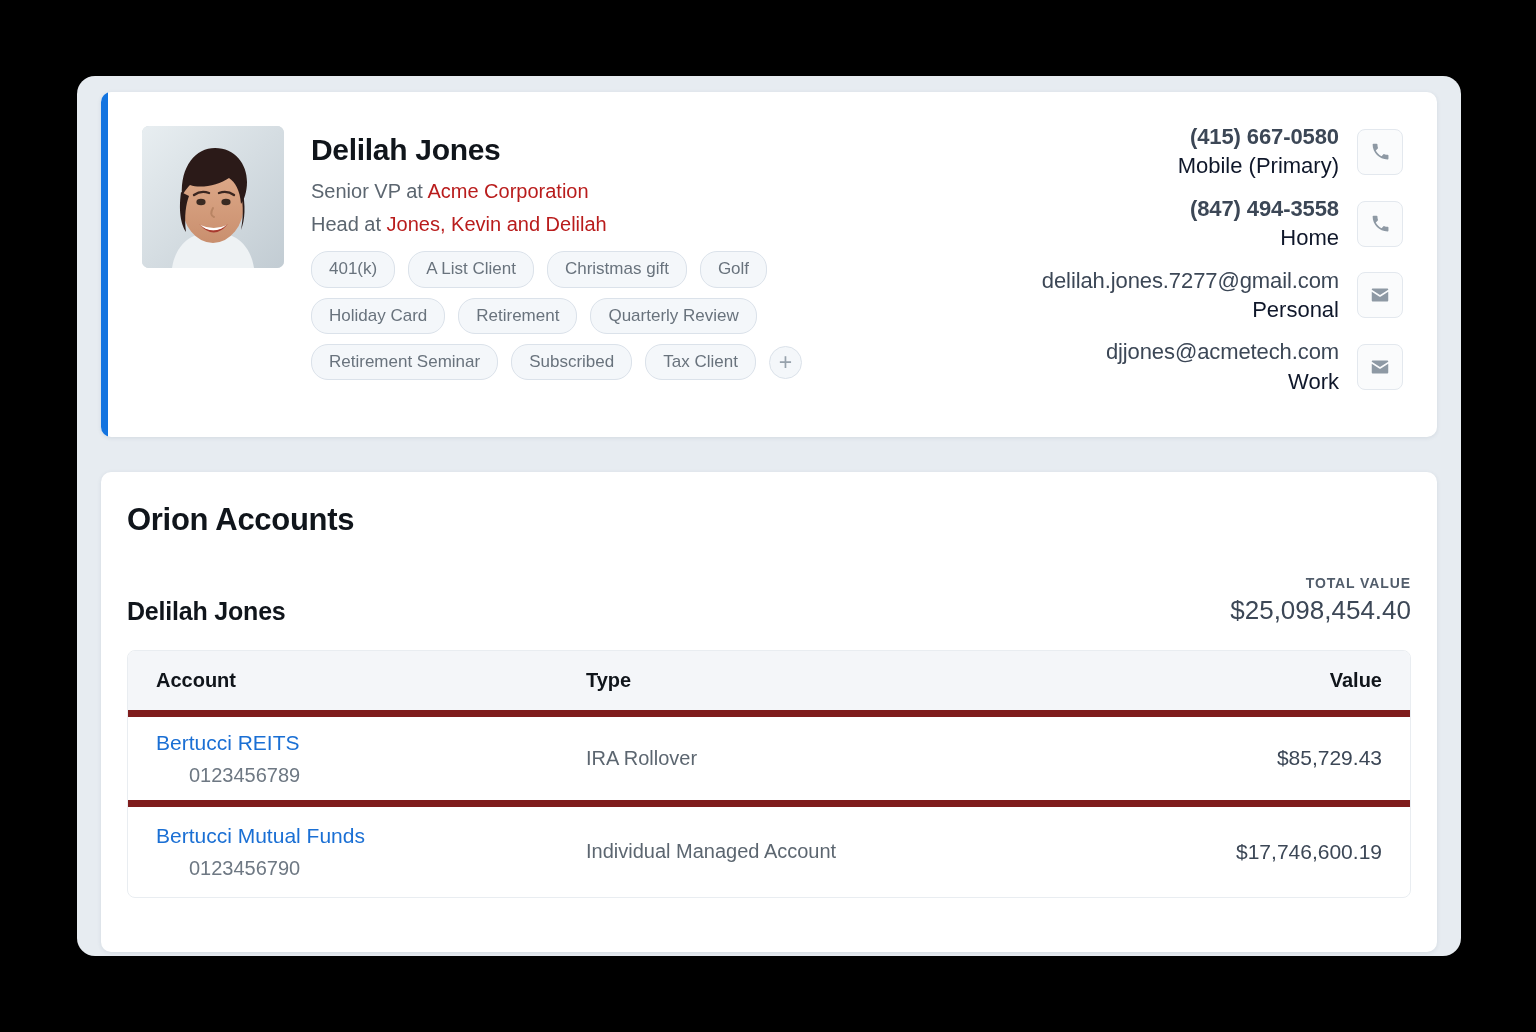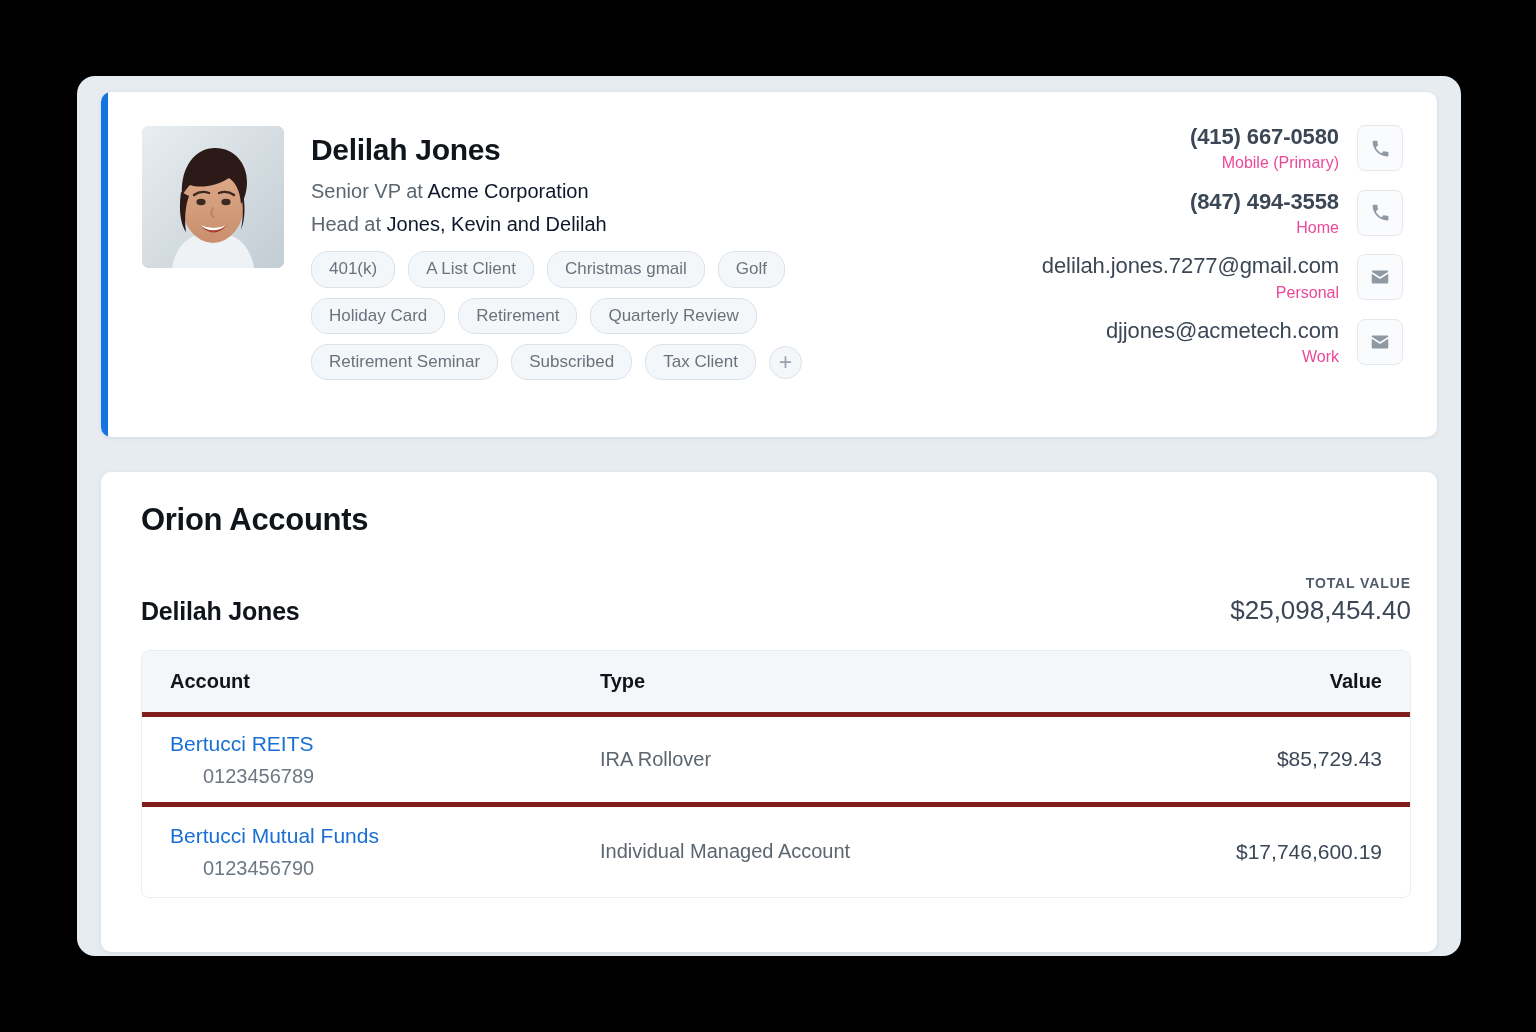--- a/index.html
+++ b/index.html
@@ -150,8 +150,8 @@
   }
   .cm-value.email { font-weight: normal; font-size: 22px; color: #3c4756; }
   .cm-label {
-    font-size: 16px;
-    color: #ec4899;
+    font-size: 22px;
+    color: #0f172a;
     margin-top: 3px;
     line-height: 1.2;
   }

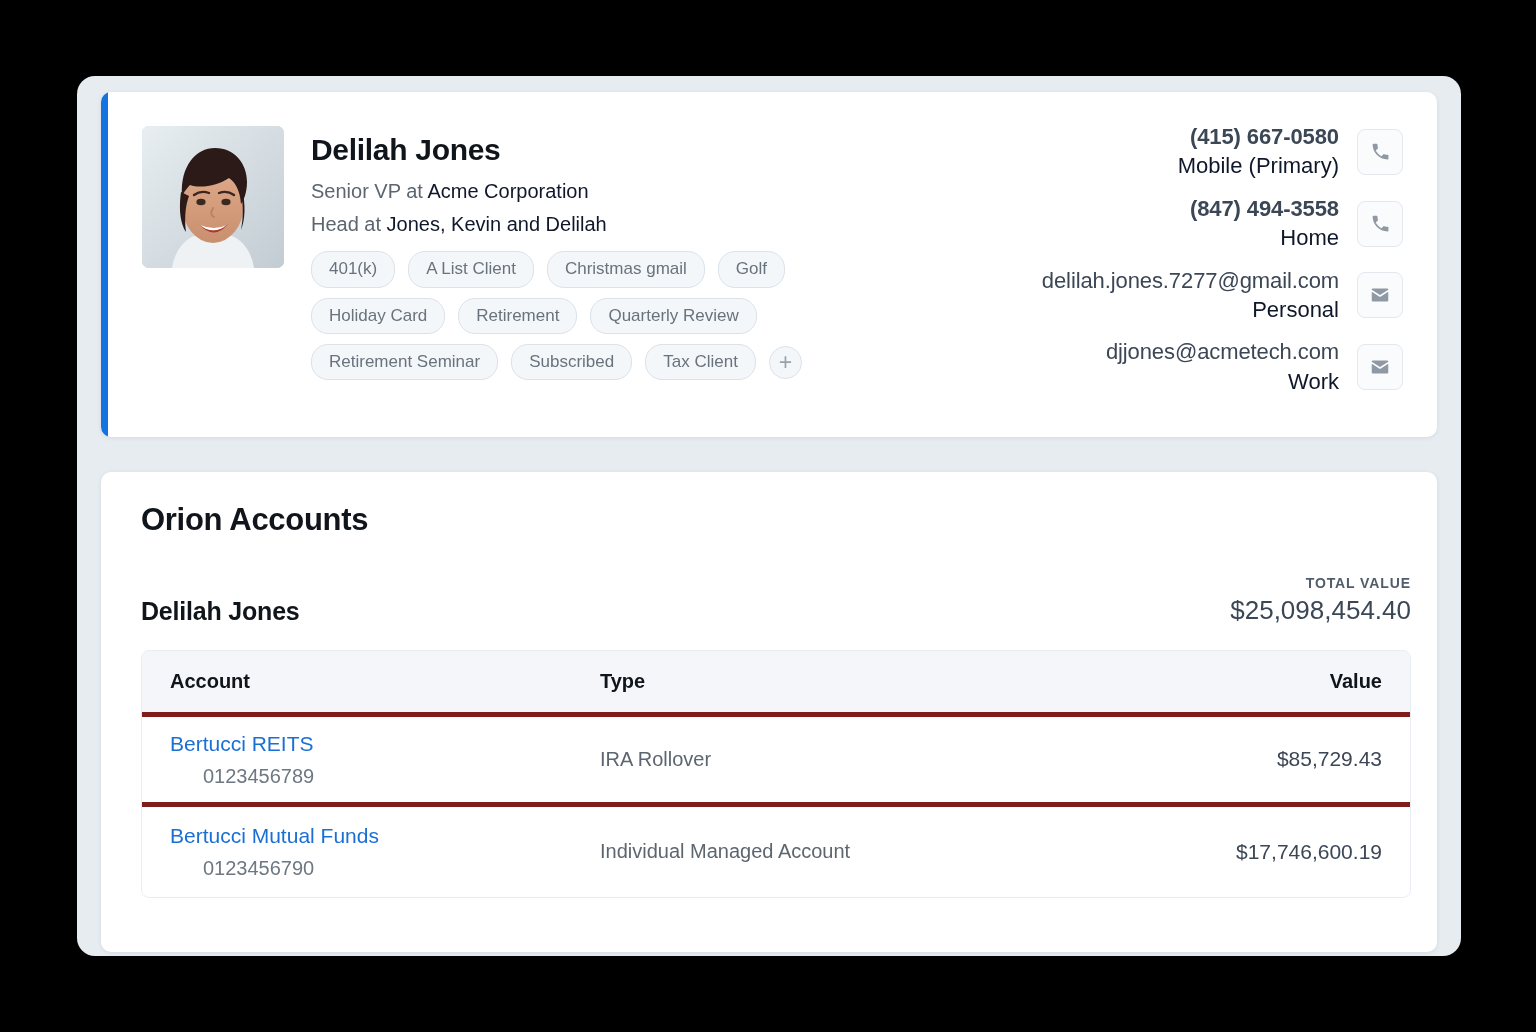--- a/index.html
+++ b/index.html
@@ -91,7 +91,7 @@
     white-space: nowrap;
   }
   .role-line .lnk {
-    color: #0f172a;
+    color: #b91c1c;
     cursor: pointer;
     text-align: center;
   }

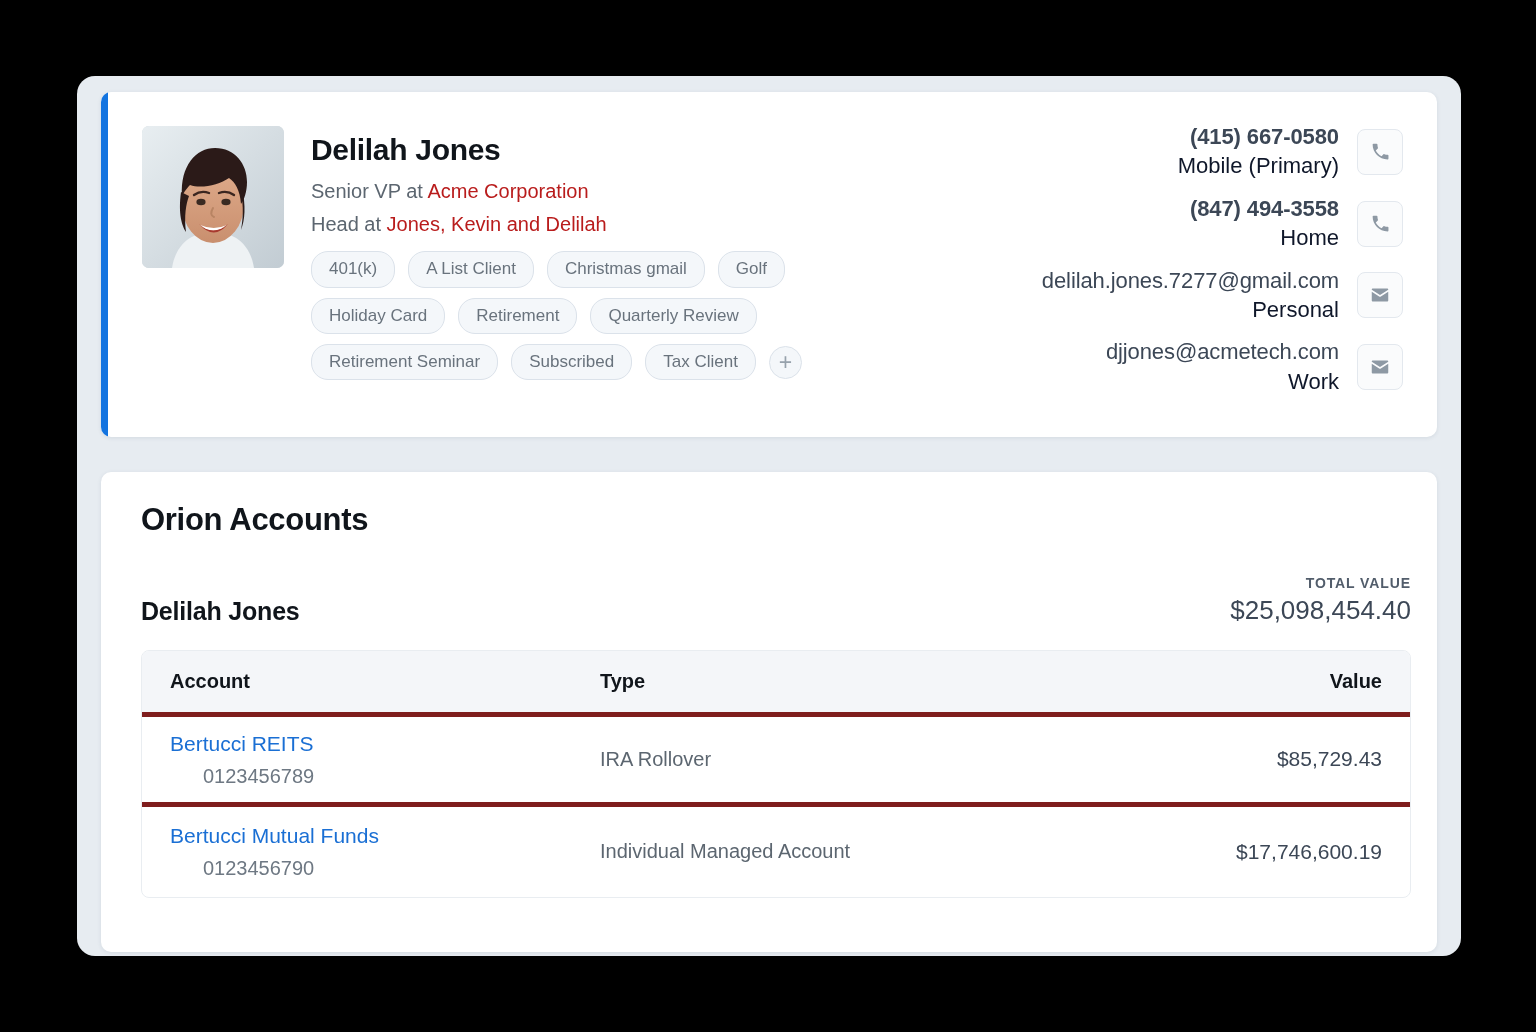--- a/index.html
+++ b/index.html
@@ -367,7 +367,7 @@
           <div class="tags">
             <span class="tag">401(k)</span>
             <span class="tag">A List Client</span>
-            <span class="tag">Christmas gmail</span>
+            <span class="tag">Christmas gift</span>
             <span class="tag">Golf</span>
             <span class="tag">Holiday Card</span>
             <span class="tag">Retirement</span>

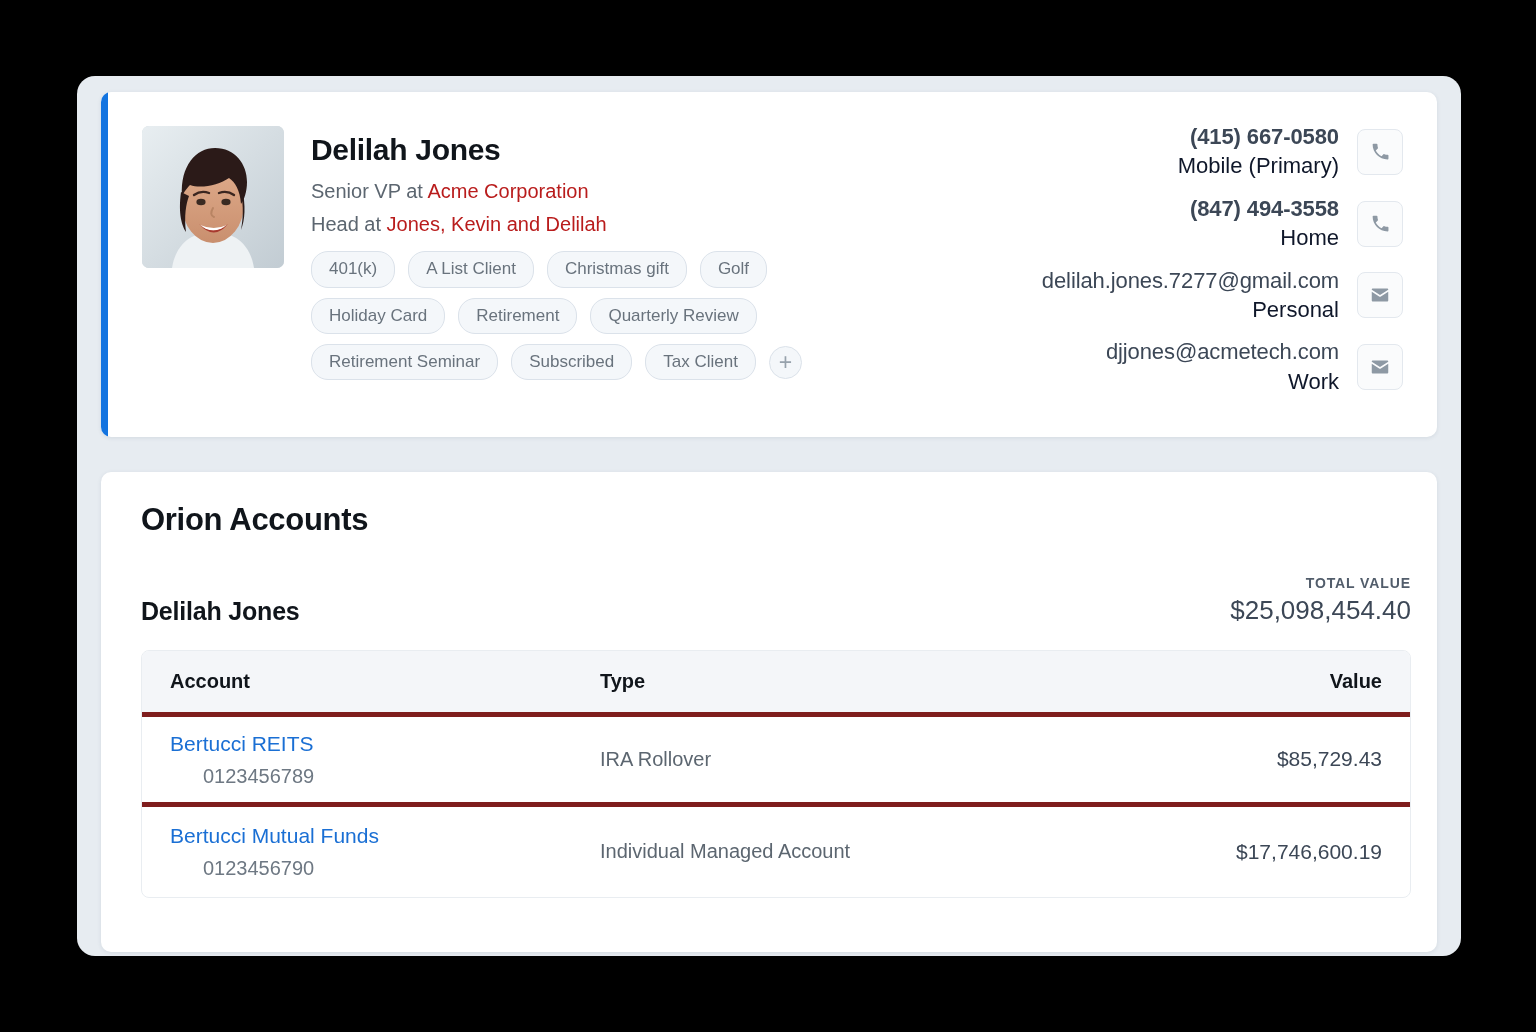--- a/index.html
+++ b/index.html
@@ -210,7 +210,7 @@
     border-radius: 2px 2px 0 0;
   }
 
-  .panel-body { padding: 30px 26px 0 40px; }
+  .panel-body { padding: 30px 26px 0 26px; }
 
   .panel-head {
     display: flex;

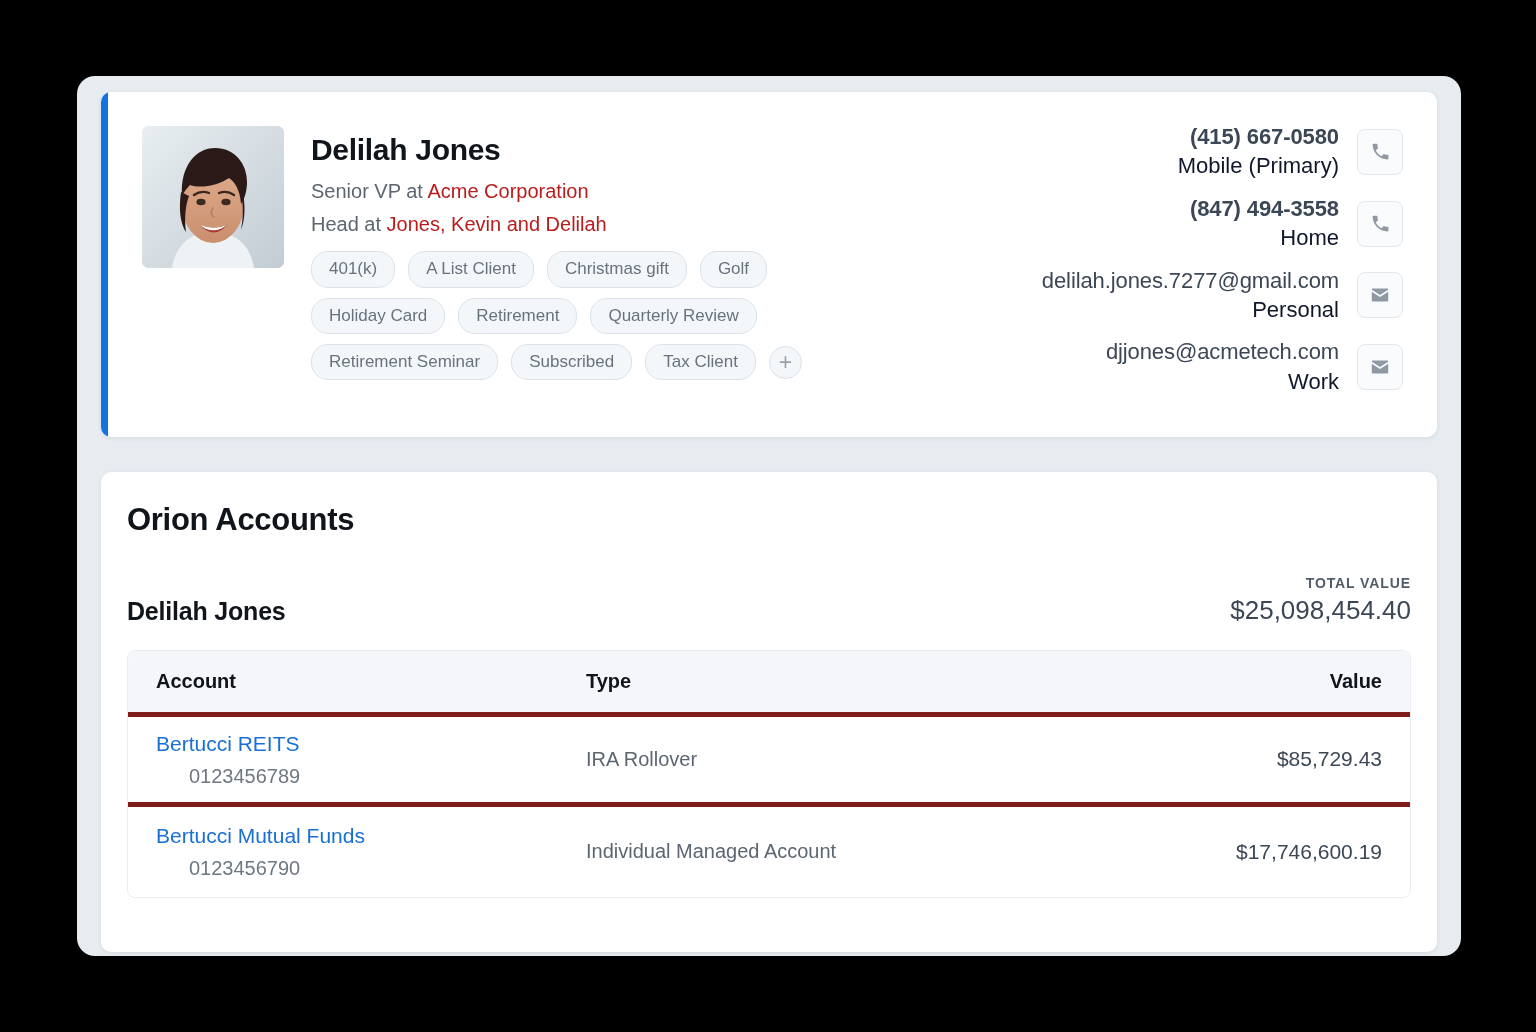--- a/index.html
+++ b/index.html
@@ -274,7 +274,7 @@
   .tbl-row {
     display: flex;
     align-items: center;
-    border-bottom: 5px solid #7f1d1d;
+    border-bottom: 7px solid #7f1d1d;
   }
   .tbl-row:last-child { border-bottom: none; }
   .tbl-head {

